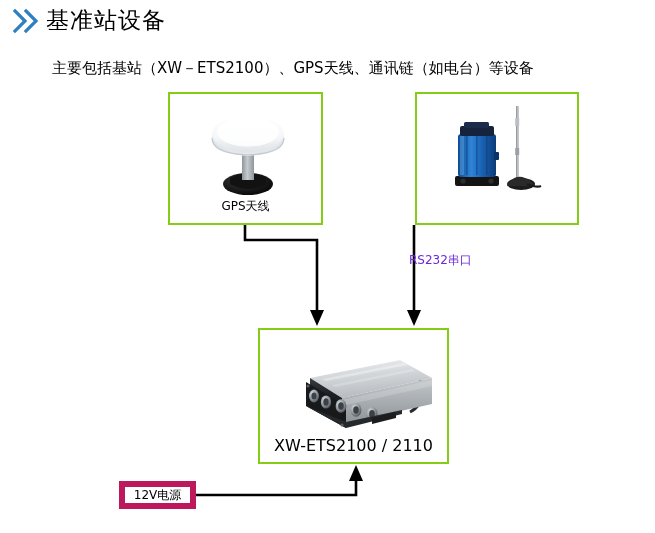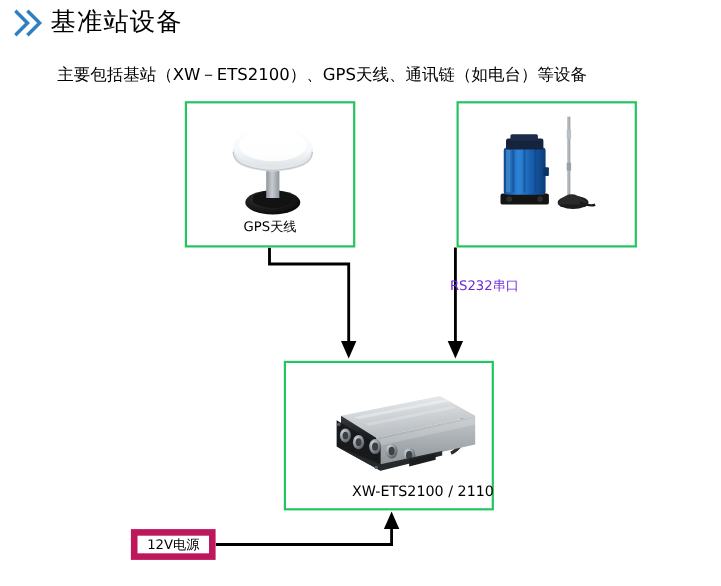--- a/index.html
+++ b/index.html
@@ -58,7 +58,7 @@
   
   .node-box {
     position: absolute;
-    border: 2px solid #22c55e;
+    border: 2px solid #84cc16;
     background: #ffffff;
     box-sizing: border-box;
   }

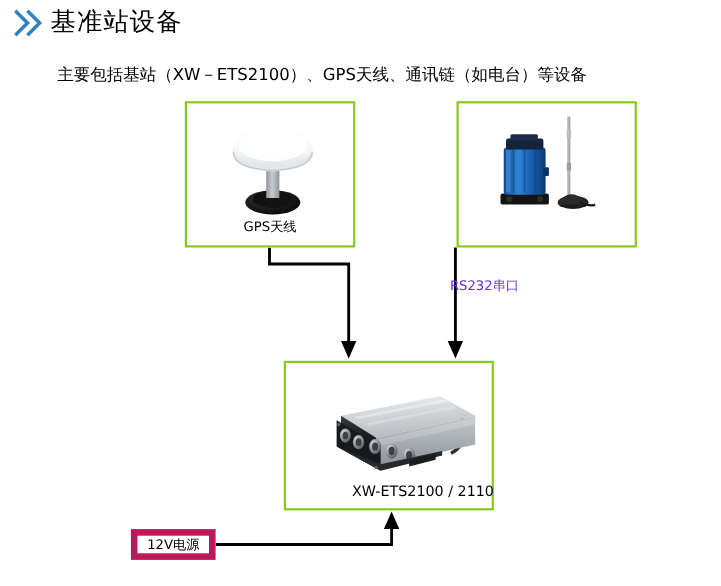--- a/index.html
+++ b/index.html
@@ -79,7 +79,7 @@
 
   #label-gps      { bottom: 8px; }
   #label-radio    { bottom: 8px; }
-  #label-receiver { bottom: 7px; font-size: 13px; margin-left: 31px; }
+  #label-receiver { bottom: 7px; font-size: 16px; }
 
   
   #box-power {

